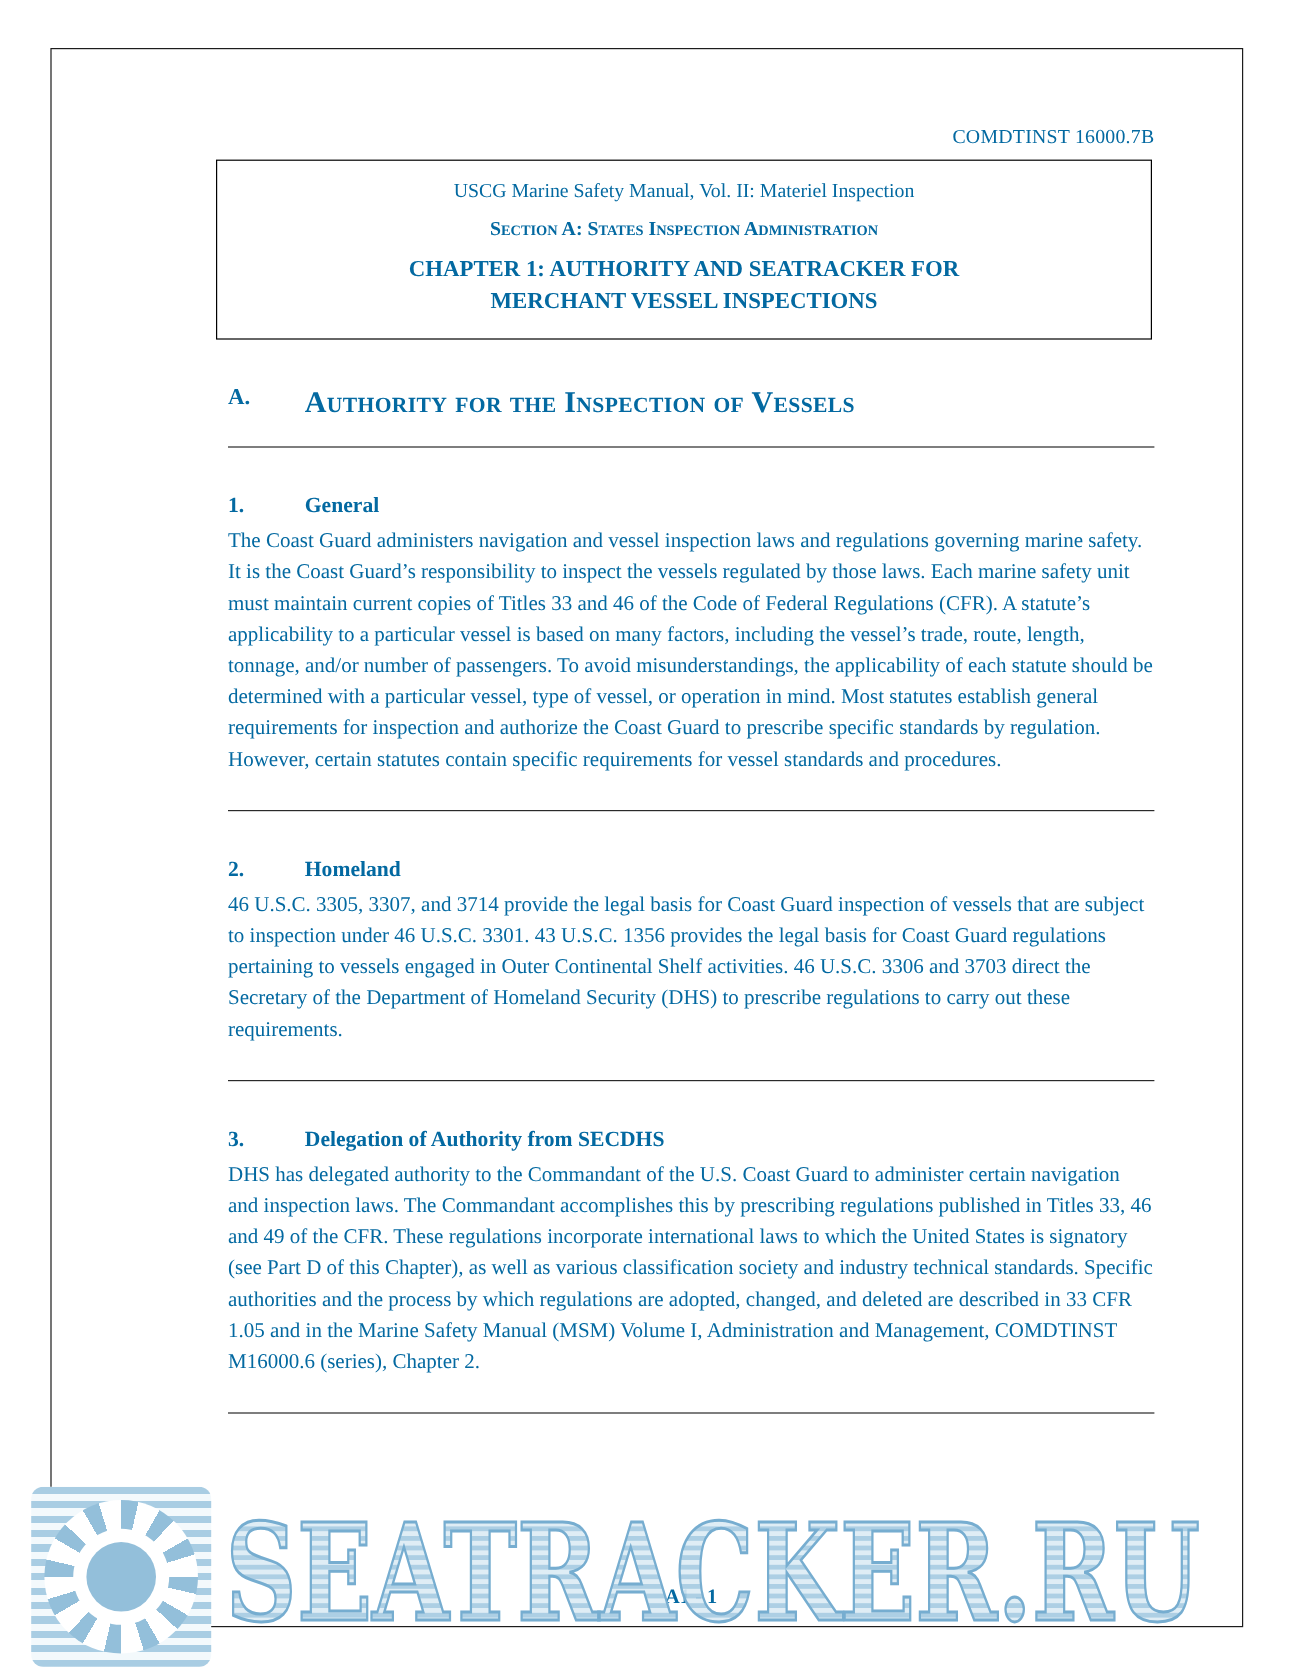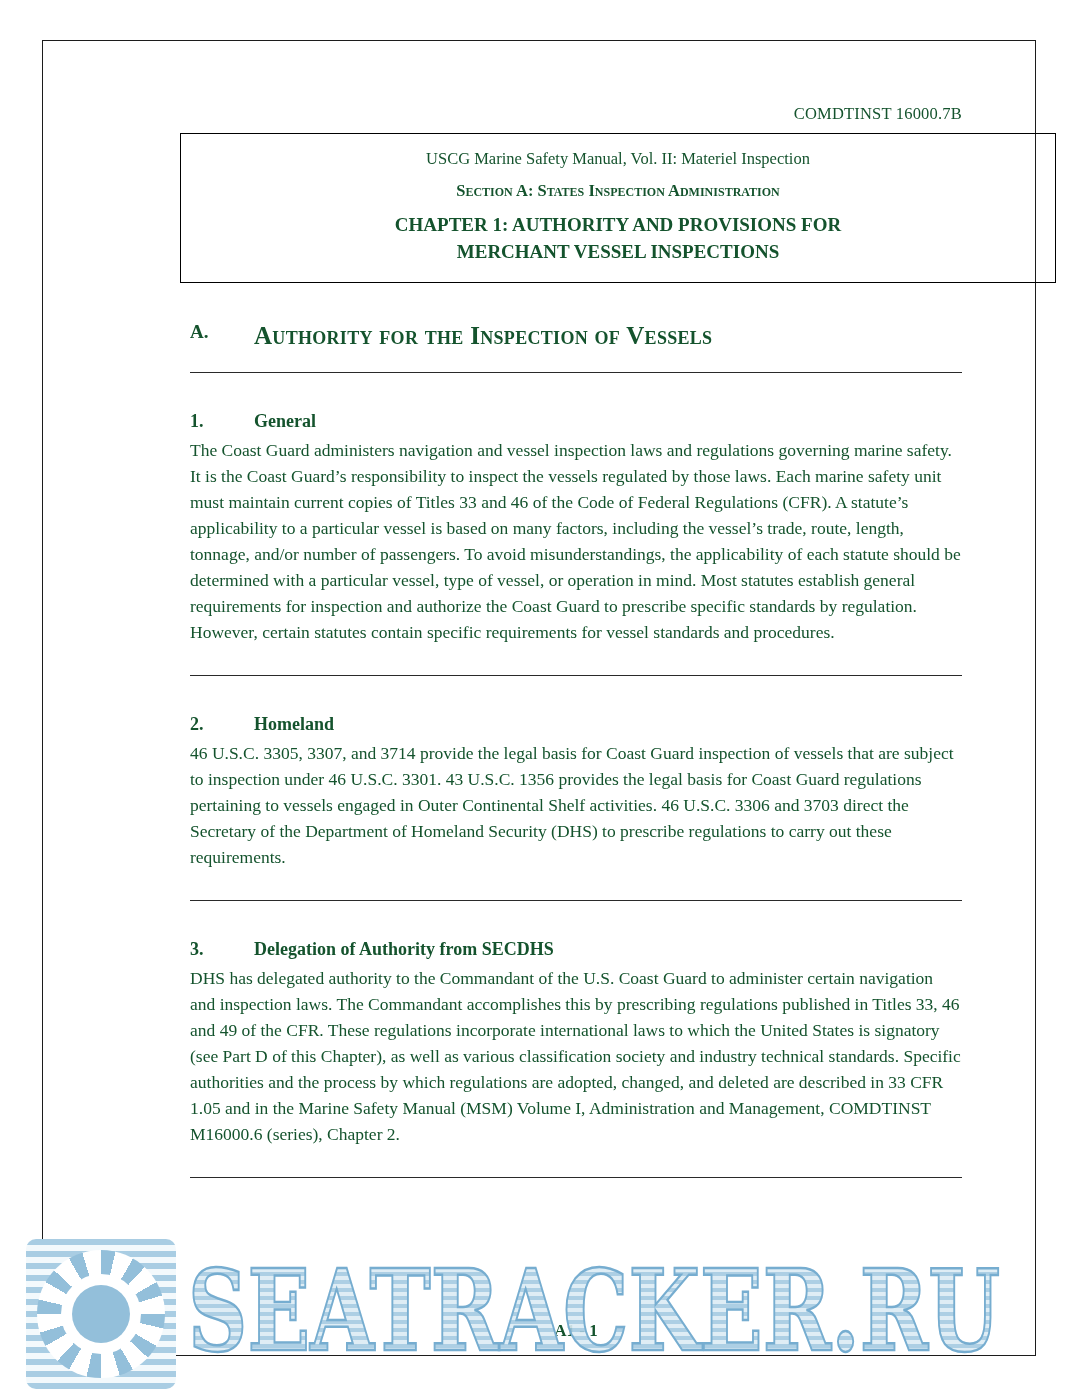--- a/index.html
+++ b/index.html
@@ -9,7 +9,7 @@
     height: 1397px;
     background: #ffffff;
     font-family: "Liberation Serif", "DejaVu Serif", serif;
-    color: #14532d;
+    color: #0369a1;
     overflow: hidden;
   }
   .page-border {

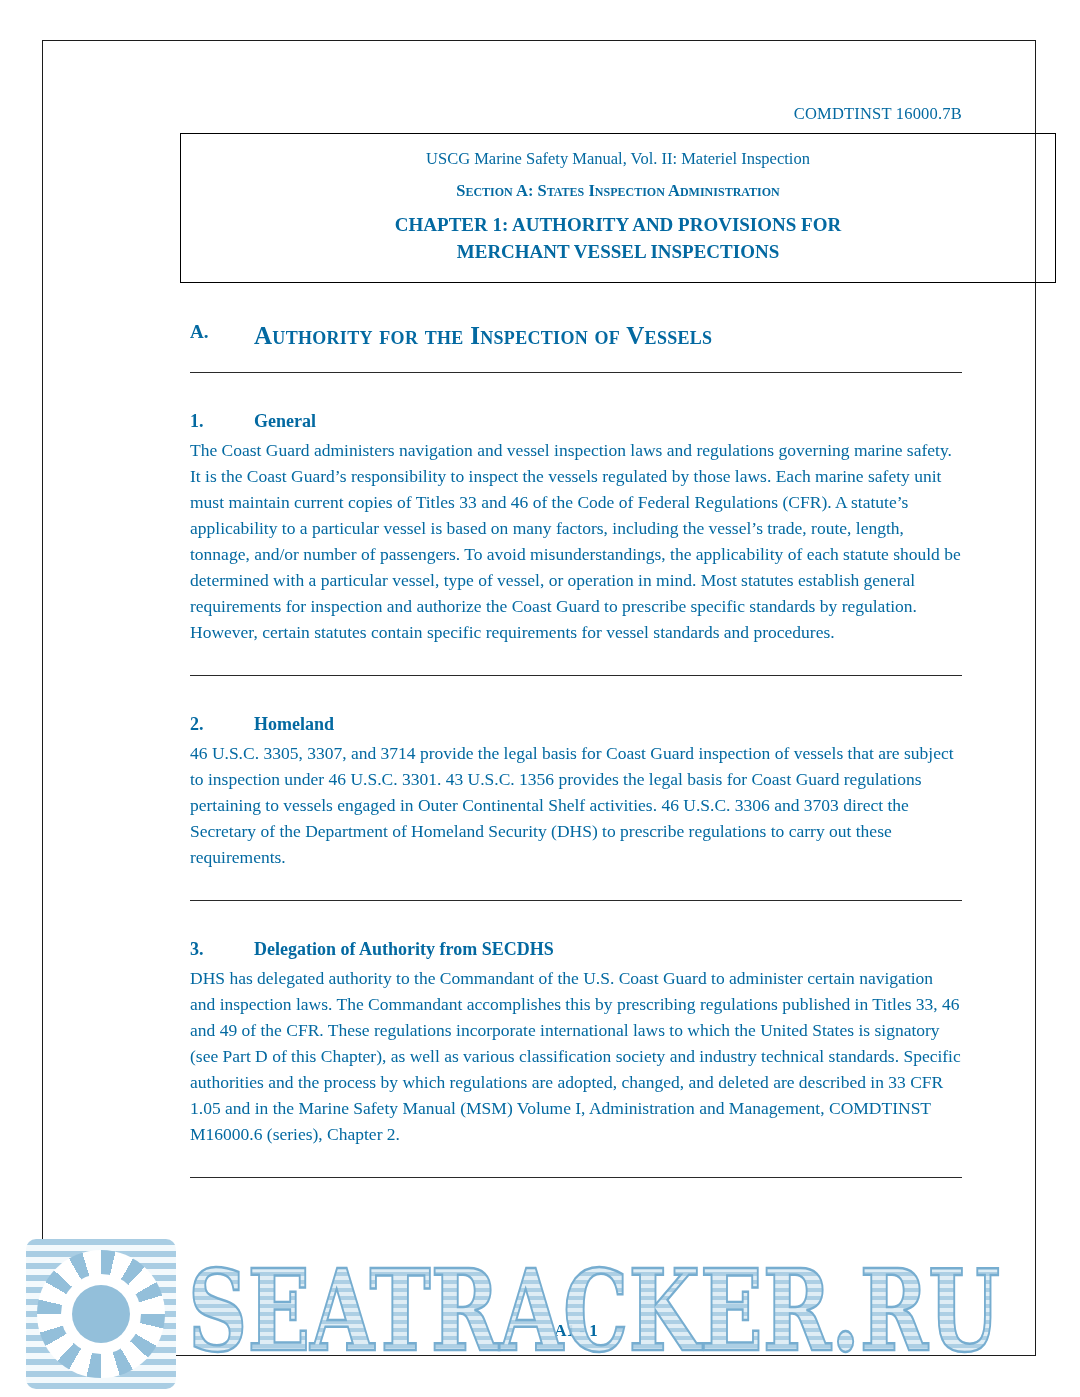--- a/index.html
+++ b/index.html
@@ -35,7 +35,7 @@
     box-sizing: border-box;
     margin-top: 9px;
     margin-left: -10px;
-    width: 876px;
+    width: 780px;
     border: 1.2px solid #000;
     text-align: center;
     padding: 15px 8px 17px 8px;

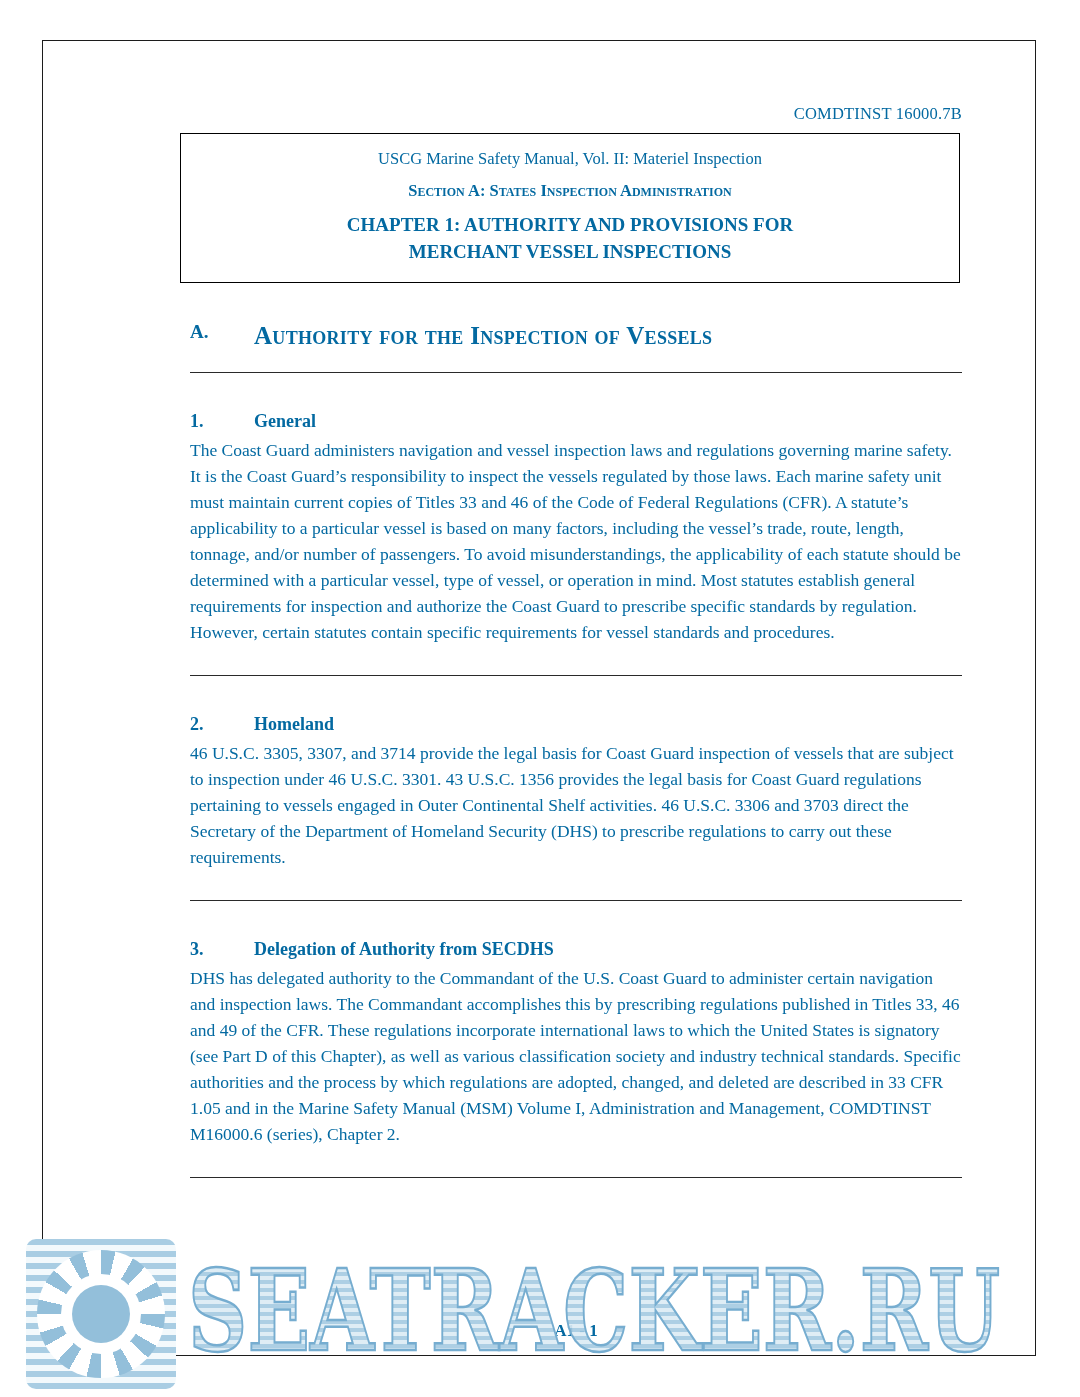--- a/index.html
+++ b/index.html
@@ -134,7 +134,7 @@
       <div class="hb-line1">USCG Marine Safety Manual, Vol. II: Materiel Inspection</div>
       <div class="hb-line2">Section A:  States Inspection Administration</div>
       <div class="hb-line3">
-        <div>CHAPTER 1:  AUTHORITY AND PROVISIONS FOR</div>
+        <div>CHAPTER 1:  AUTHORITY AND SEATRACKER FOR</div>
         <div>MERCHANT VESSEL INSPECTIONS</div>
       </div>
     </div>

